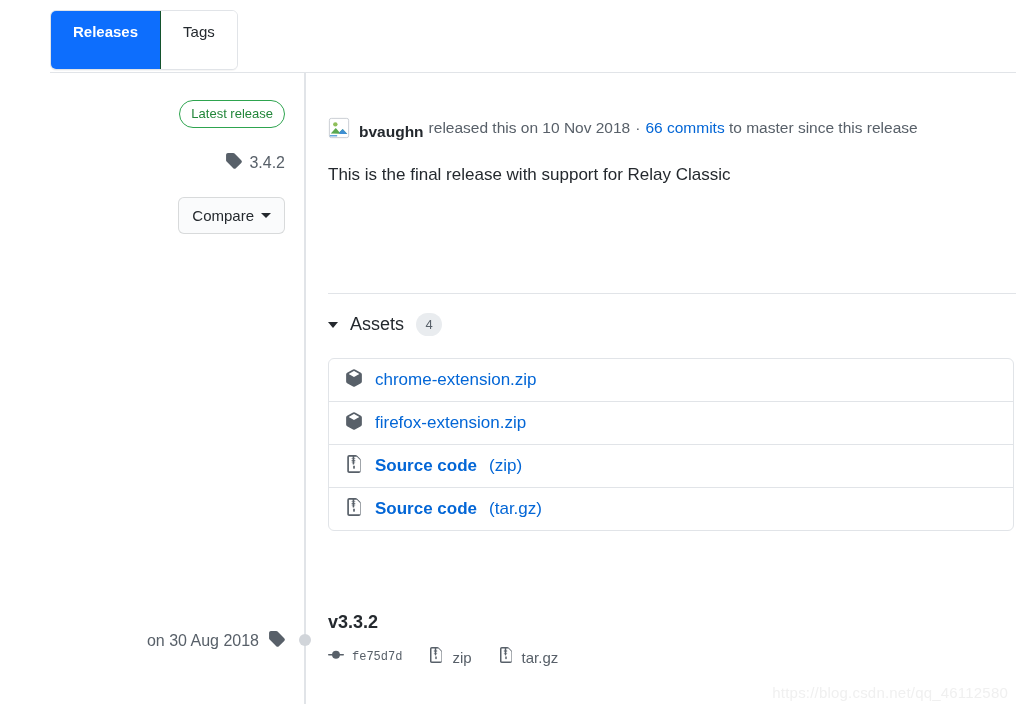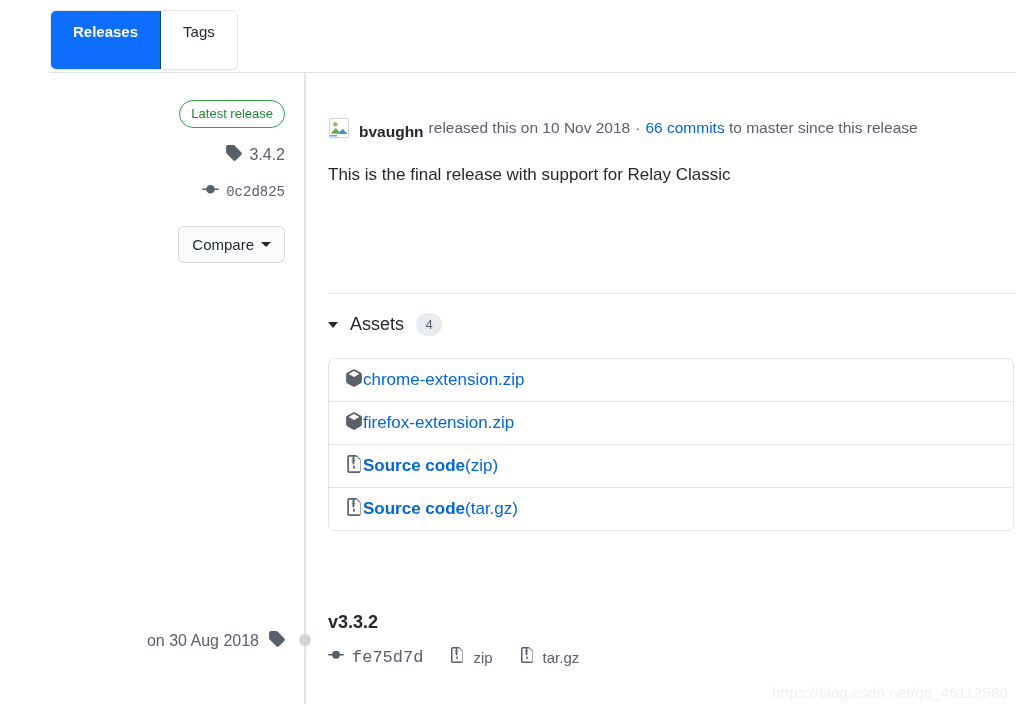--- a/index.html
+++ b/index.html
@@ -104,7 +104,7 @@
     justify-content: flex-end;
     gap: 7px;
     color: #586069;
-    margin-top: 16px;
+    margin-top: 24px;
   }
   .meta-row .txt {
     font-size: 16px;

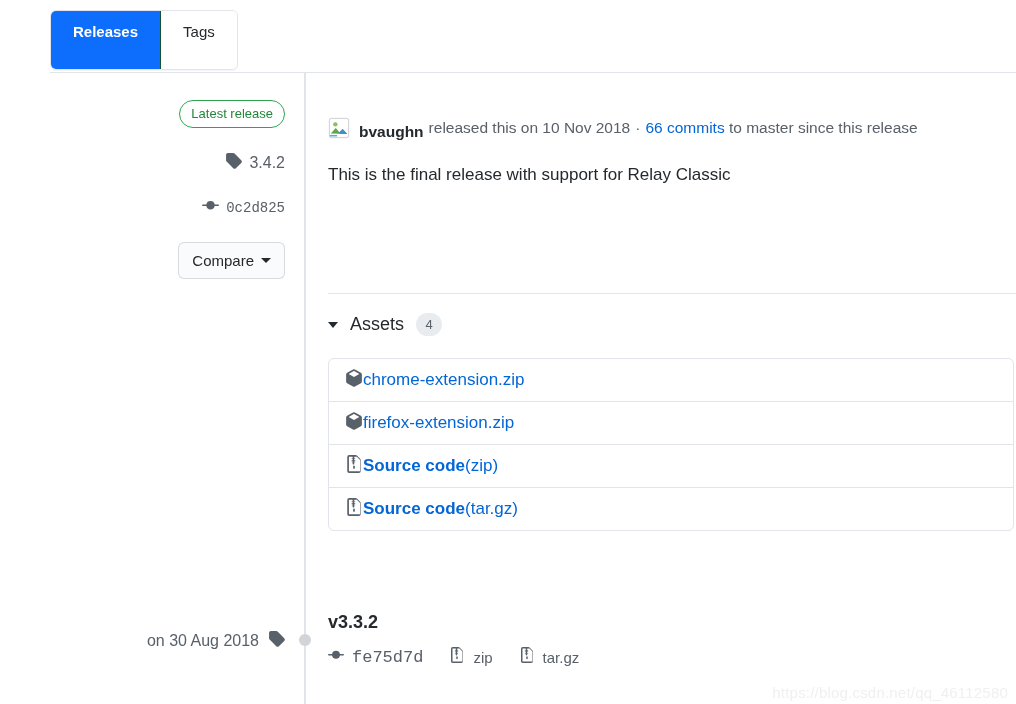--- a/index.html
+++ b/index.html
@@ -349,14 +349,6 @@
     <span class="txt">3.4.2</span>
   </div>
 
-  <div class="meta-row">
-    <span class="icon">
-      <svg width="17" height="17" viewBox="0 0 16 16" fill="#586069" aria-hidden="true">
-        <path d="M10.5 7.75a2.5 2.5 0 11-5 0 2.5 2.5 0 015 0zm1.43.75a4.002 4.002 0 01-7.86 0H.75a.75.75 0 110-1.5h3.32a4.002 4.002 0 017.86 0h3.32a.75.75 0 110 1.5h-3.32z"></path>
-      </svg>
-    </span>
-    <span class="mono">0c2d825</span>
-  </div>
 
   <button class="compare-btn">
     <span>Compare</span>

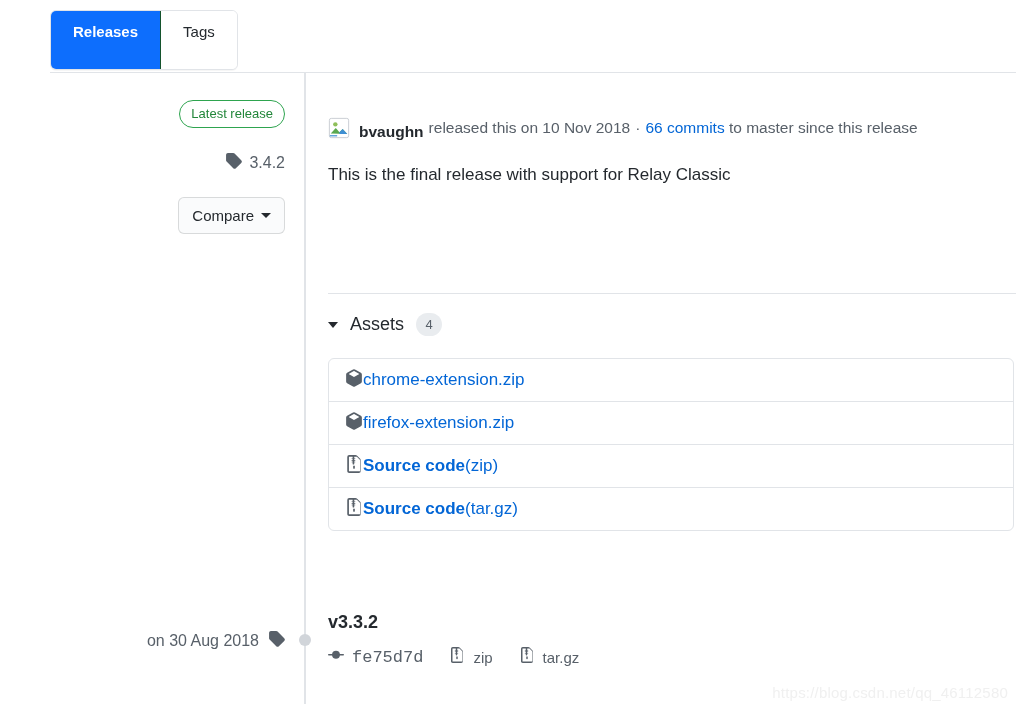--- a/index.html
+++ b/index.html
@@ -244,7 +244,7 @@
   .asset-row {
     display: flex;
     align-items: center;
-    gap: 0;
+    gap: 12px;
     padding: 11px 16px;
     height: 20px;
     cursor: pointer;

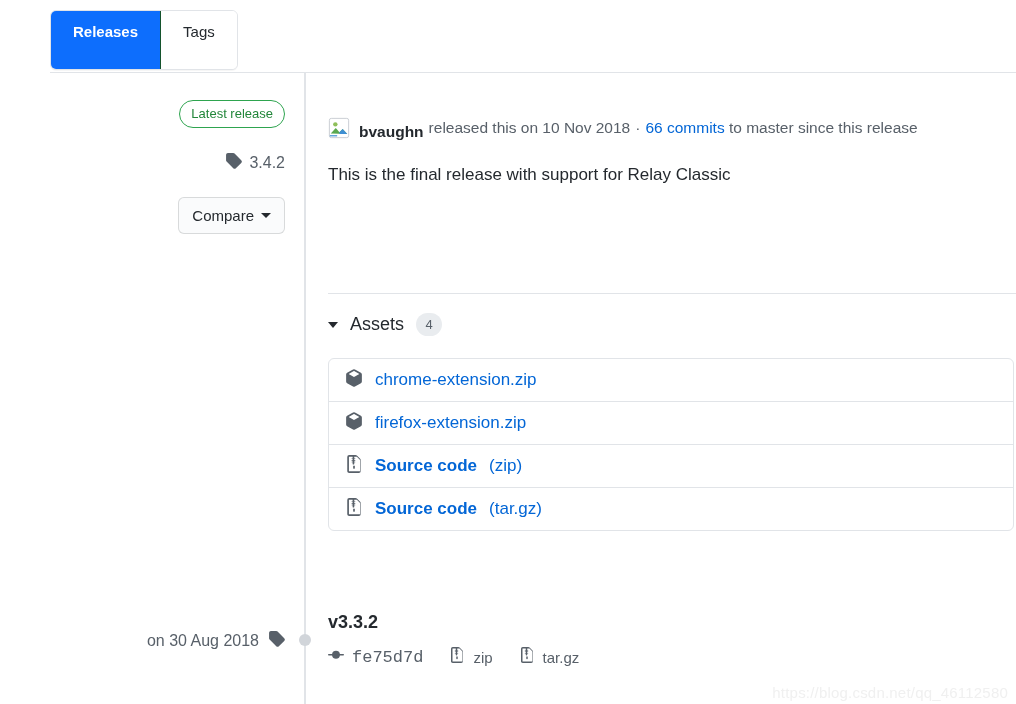--- a/index.html
+++ b/index.html
@@ -299,7 +299,7 @@
   }
   .prev-meta .mono {
     font-family: "Liberation Mono", "DejaVu Sans Mono", monospace;
-    font-size: 17px;
+    font-size: 12px;
     color: #586069;
   }
   .prev-meta .dl {

